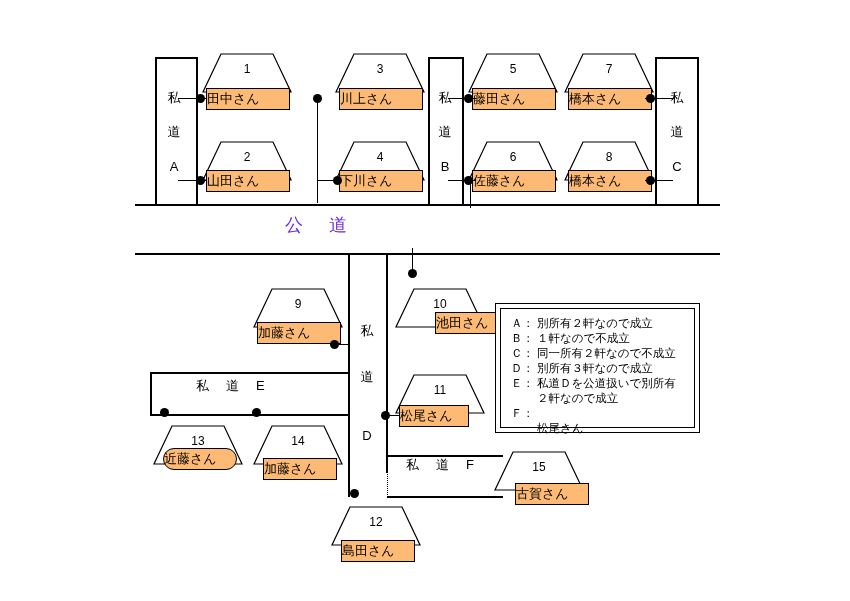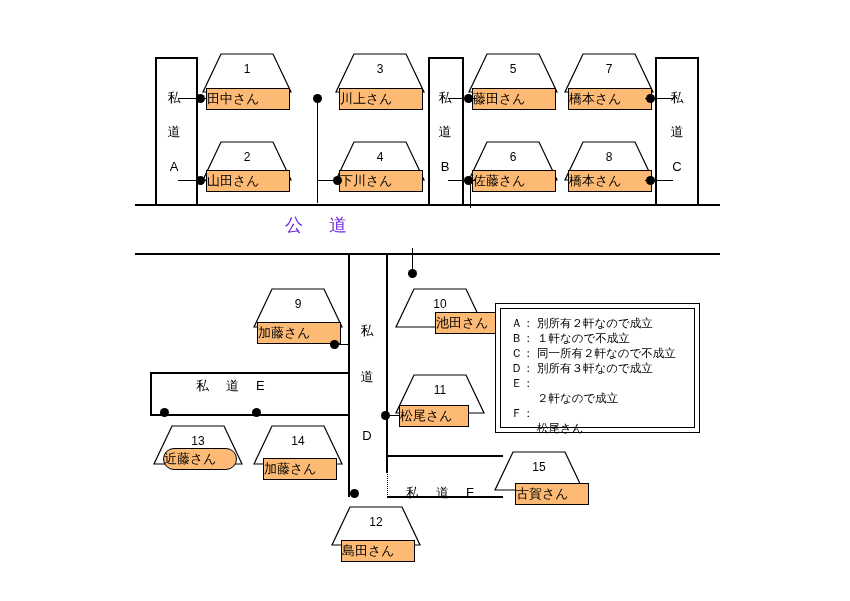--- a/index.html
+++ b/index.html
@@ -339,6 +339,7 @@
       </div>
       <div class="legend-row">
         <span class="legend-key">Ｅ：</span>
+        <span>私道Ｄを公道扱いで別所有</span>
       </div>
       <div class="legend-cont">２軒なので成立</div>
       <div class="legend-row">

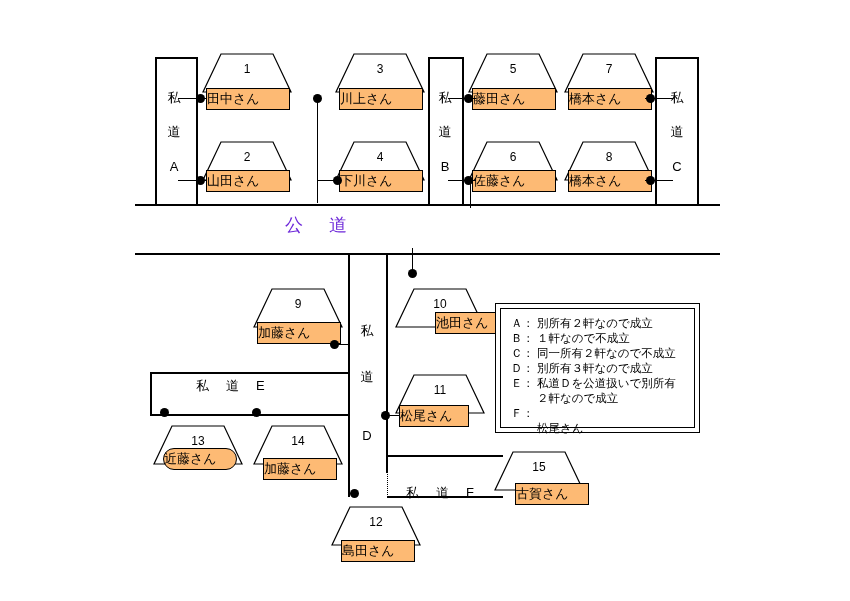--- a/index.html
+++ b/index.html
@@ -298,7 +298,7 @@
   <div class="dotted" style="left:387px; top:455px; height:42px;"></div>
   <div class="ln hline" style="left:387px; top:455px; width:116px; height:2px;"></div>
   <div class="ln hline" style="left:387px; top:496px; width:116px; height:2px;"></div>
-  <div class="htext" style="left:406px; top:484px; letter-spacing:2px;">私　道　F</div>
+  <div class="htext" style="left:406px; top:456px; letter-spacing:2px;">私　道　F</div>
   <div class="dot" style="left:498px; top:481px;"></div>
   <div class="ln hline" style="left:503px; top:485px; width:18px;"></div>
 

